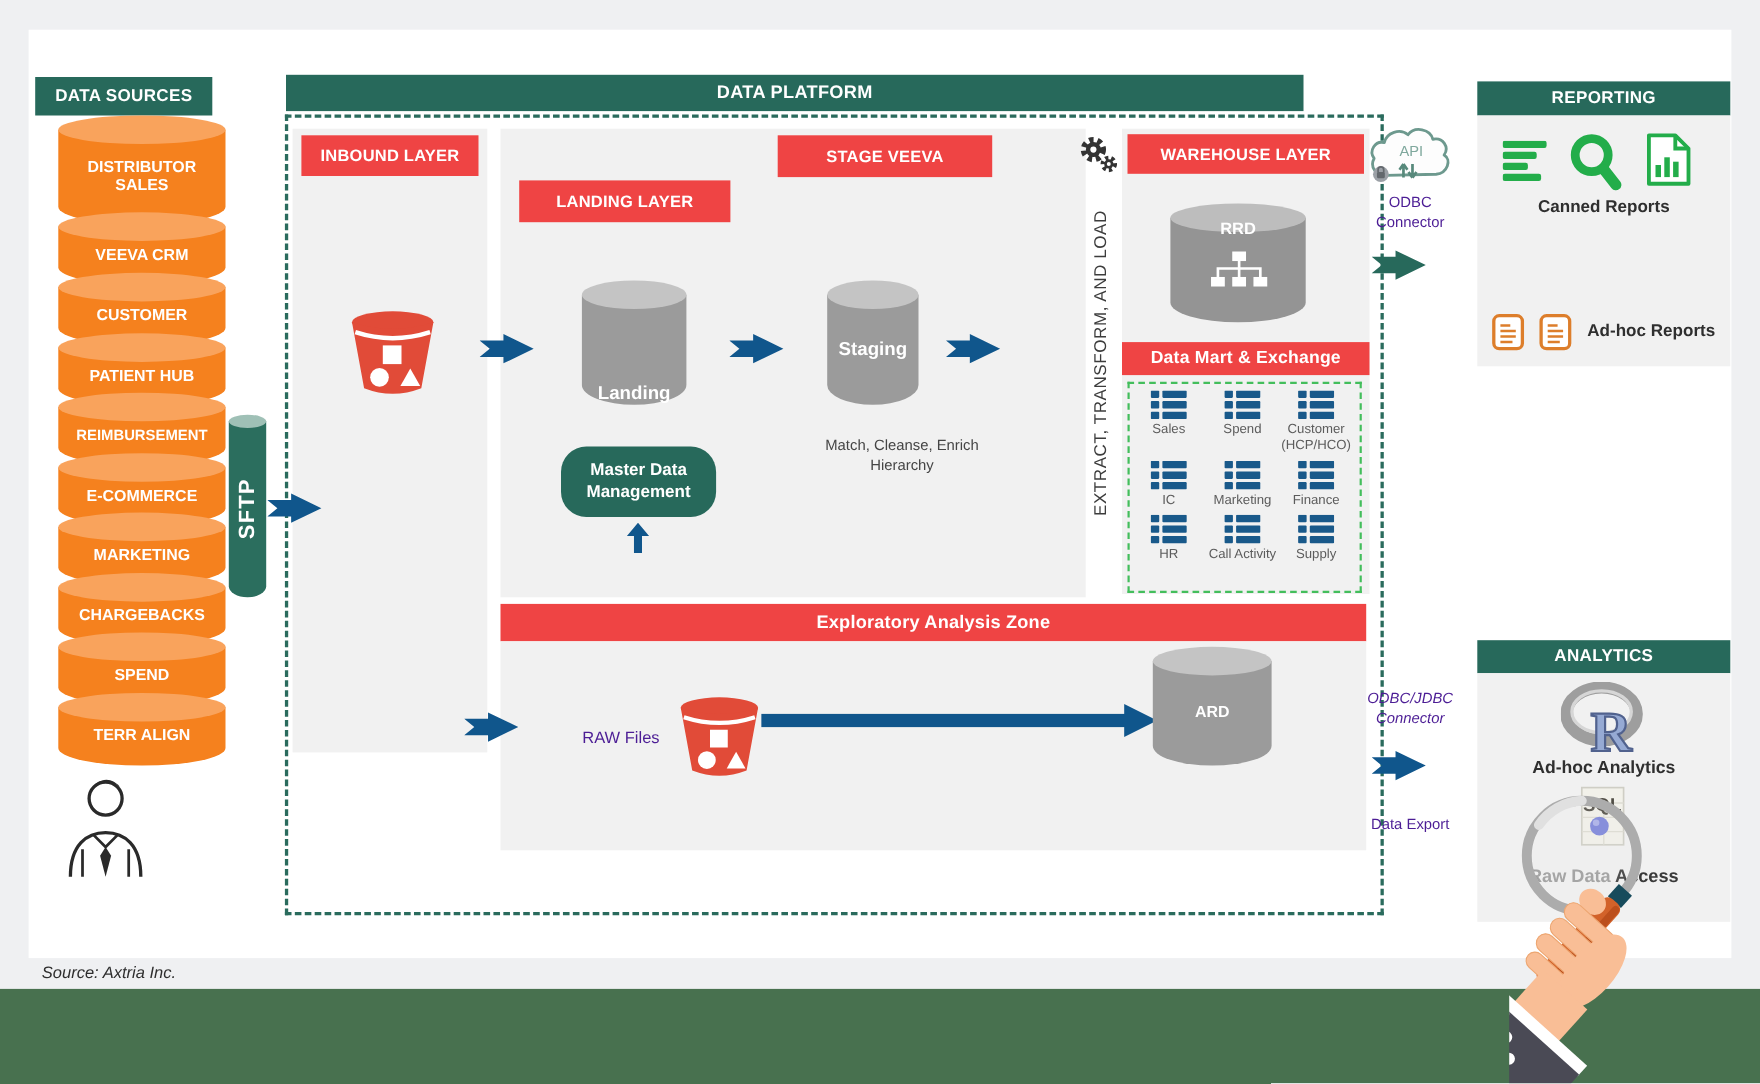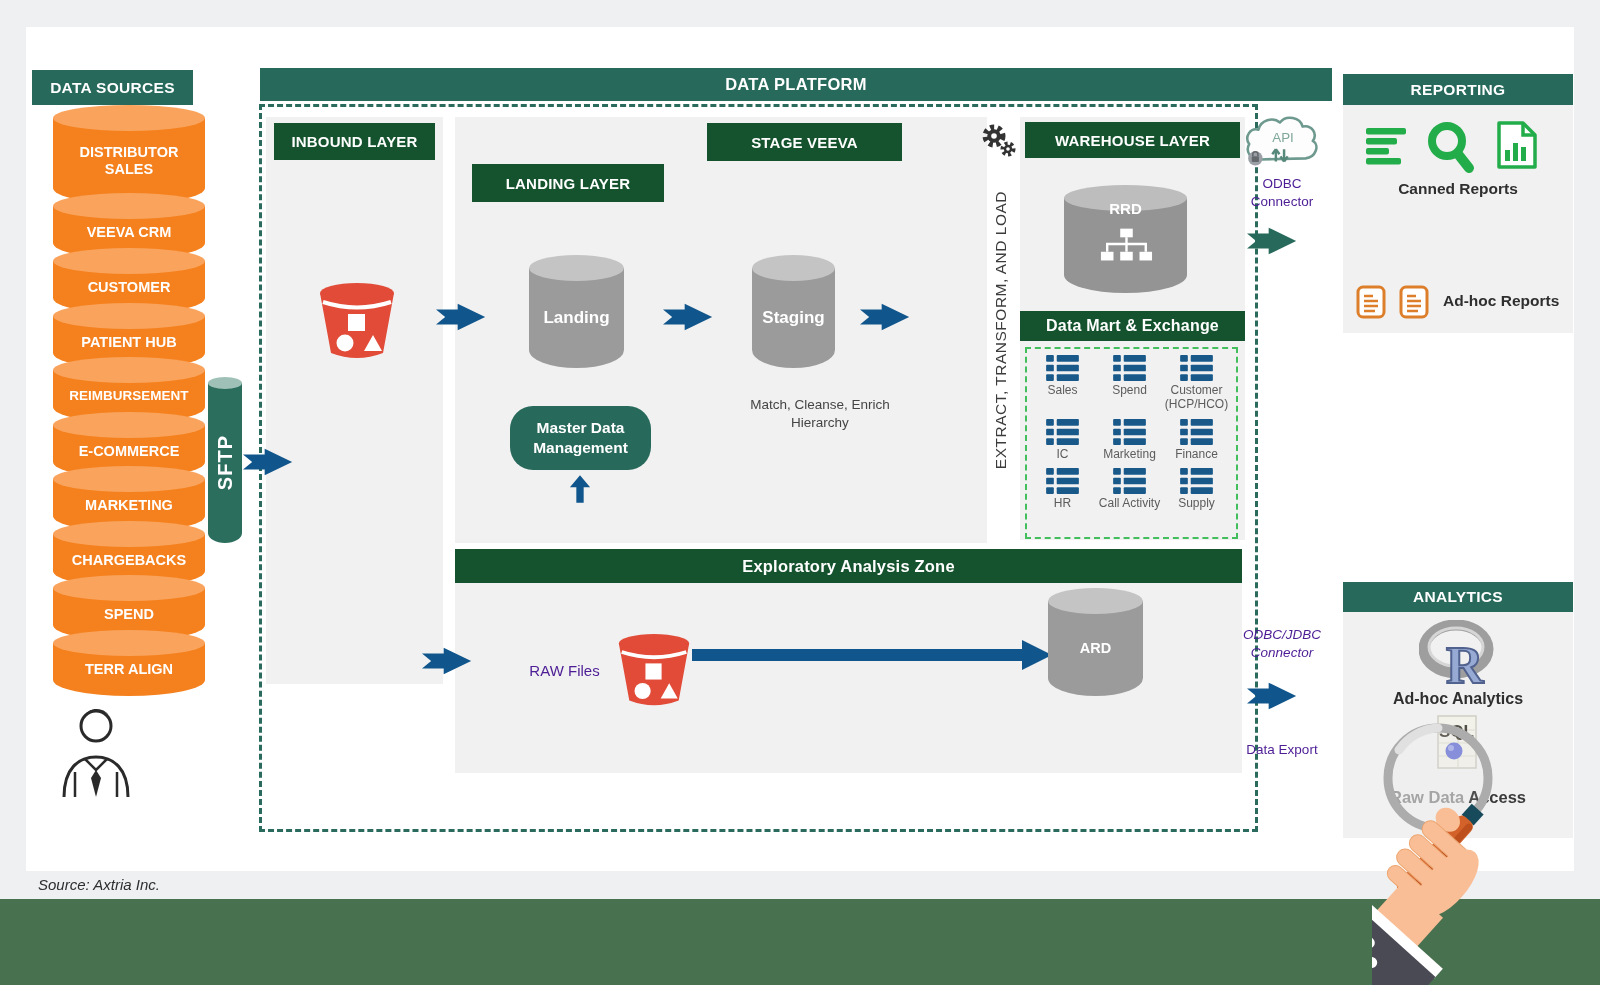--- a/index.html
+++ b/index.html
@@ -97,7 +97,7 @@
     <span class="cyl-label vtext" style="font-size:20px;letter-spacing:1px;">SFTP</span>
   </div>
 
-  <div class="abs hdr-teal" style="left:260px;top:68px;width:1072px;height:33px;font-size:16.5px;">
+  <div class="abs hdr-teal" style="left:260px;top:68px;width:925px;height:33px;font-size:16.5px;">
     <span>DATA PLATFORM</span>
   </div>
   <div class="abs dashed-border" style="left:259px;top:104px;width:993px;height:722px;"></div>

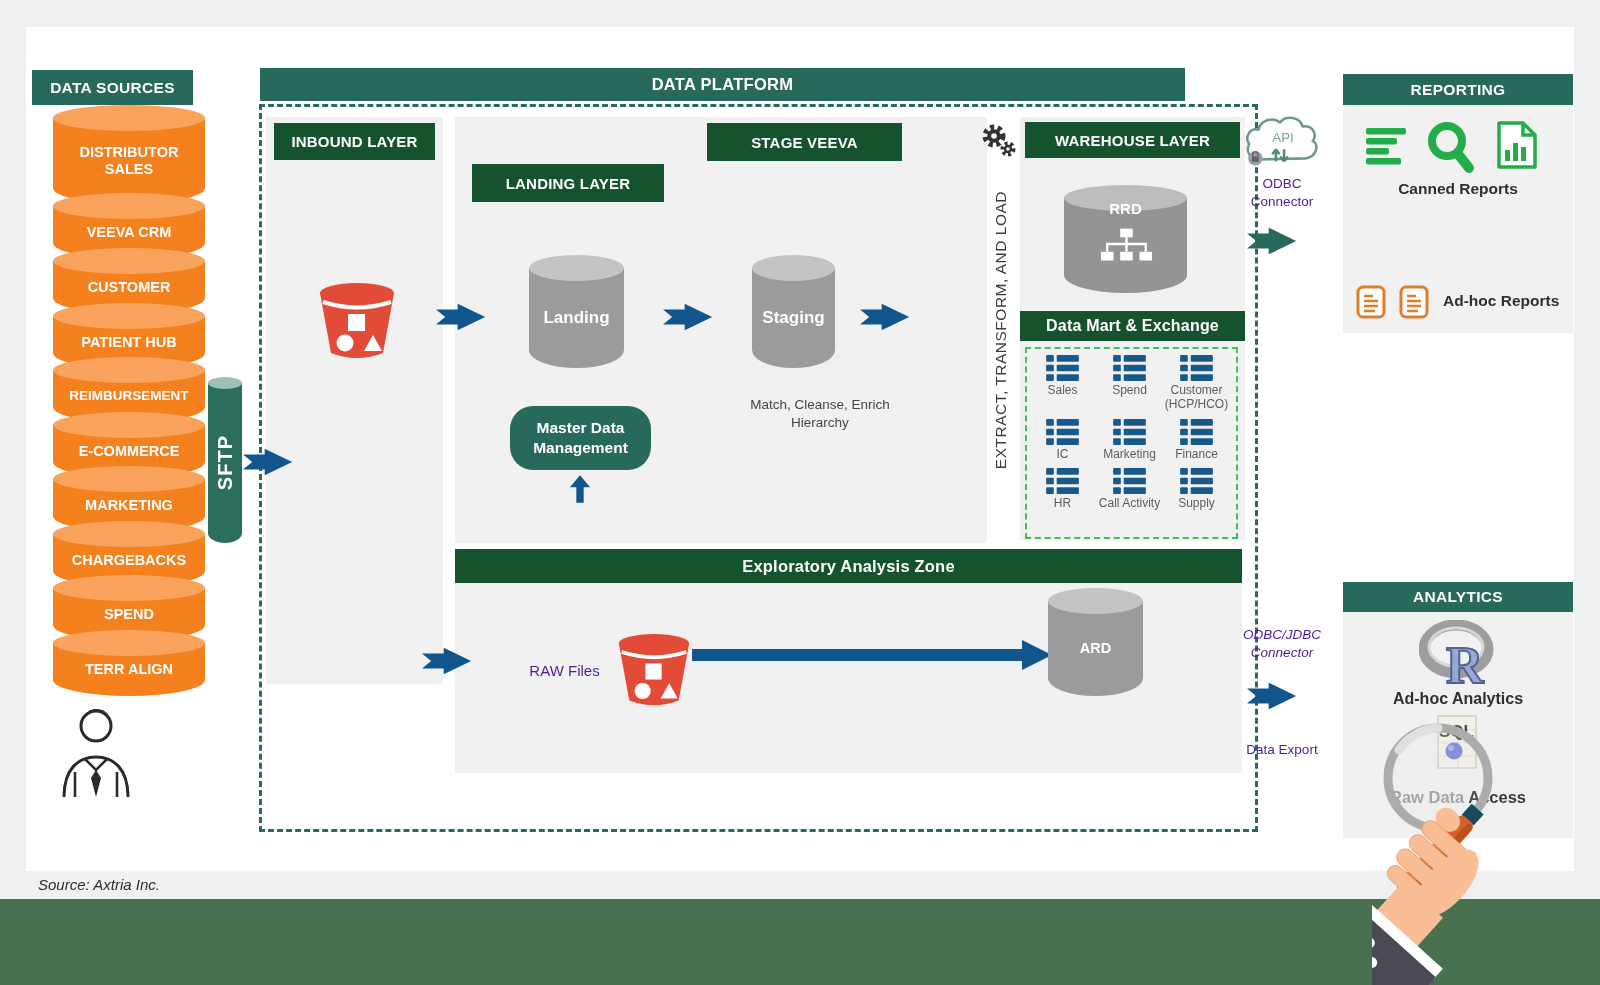--- a/index.html
+++ b/index.html
@@ -8,7 +8,7 @@
   .abs{position:absolute;}
   .card{position:absolute;left:26px;top:27px;width:1548px;height:844px;background:#ffffff;}
   .hdr-teal{background:#27695B;color:#fff;font-weight:bold;display:flex;align-items:center;justify-content:center;letter-spacing:.3px;}
-  .hdr-green{background:#14532d;color:#fff;font-weight:bold;display:flex;align-items:center;justify-content:center;letter-spacing:.2px;}
+  .hdr-green{background:#ef4444;color:#fff;font-weight:bold;display:flex;align-items:center;justify-content:center;letter-spacing:.2px;}
   .panel{background:#F1F1F1;}
   .dashed-border{border:3px dashed #2A6B5D;}
   .green-dashed{border:2px dashed #43BE5C;}

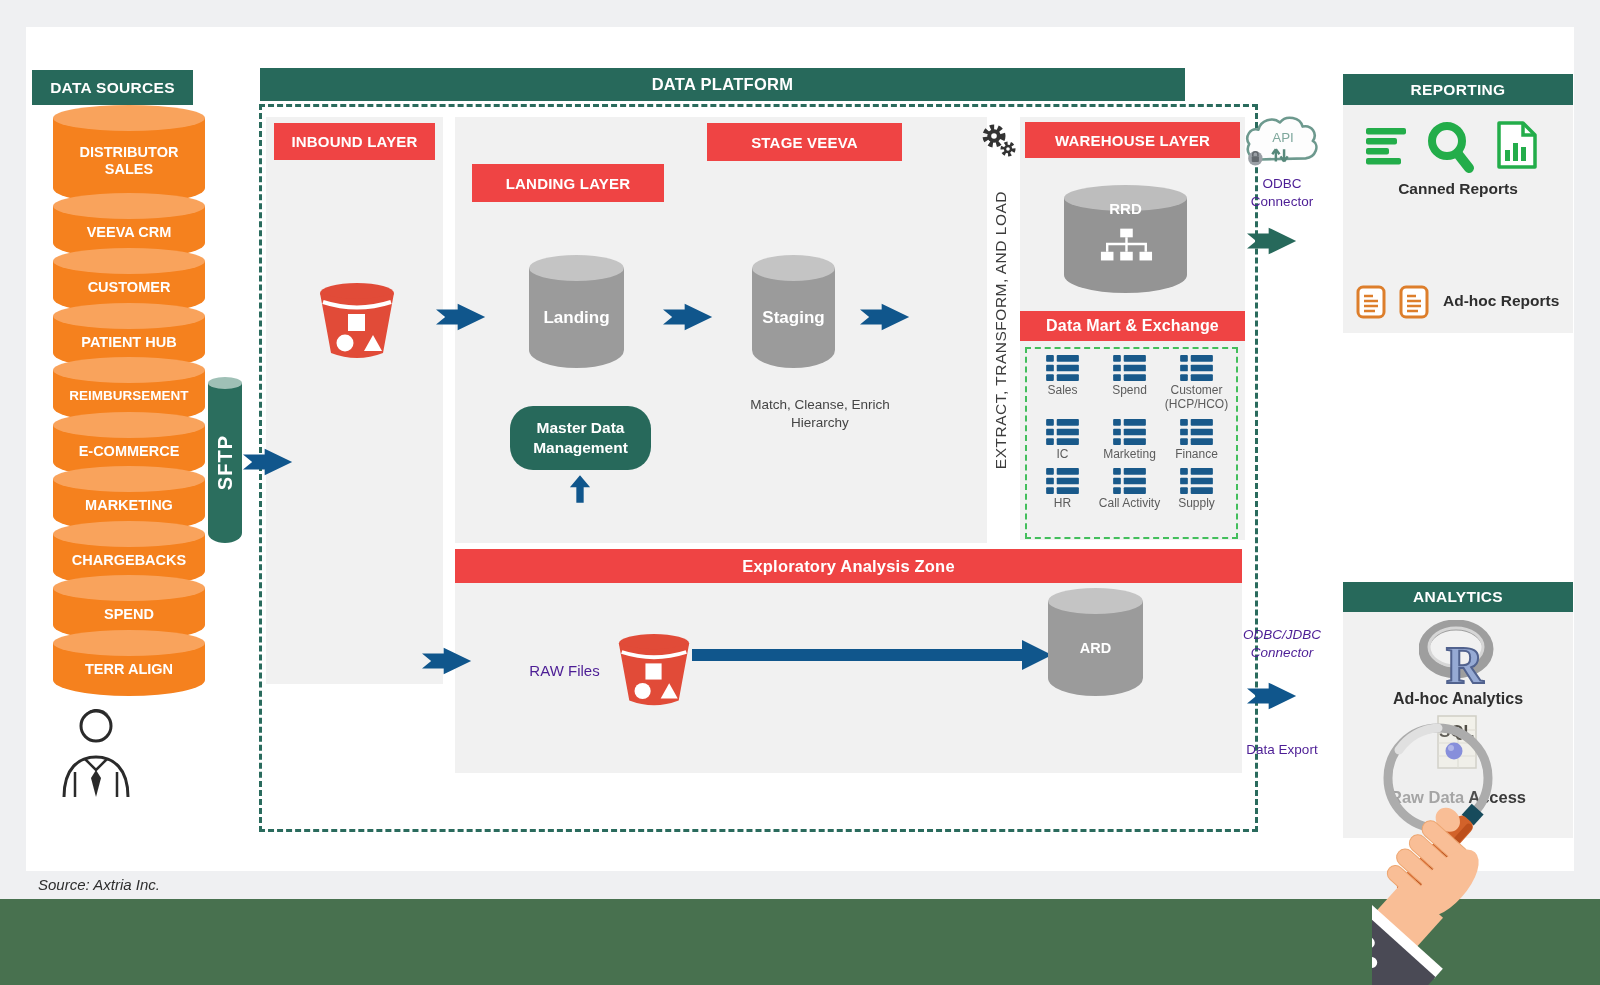--- a/index.html
+++ b/index.html
@@ -123,7 +123,7 @@
     <span>STAGE VEEVA</span>
   </div>
 
-  <div class="abs cyl gray" style="left:529px;top:268px;width:95px;height:100px;">
+  <div class="abs cyl gray" style="left:529px;top:268px;width:95px;height:100px;justify-content:flex-end;">
     <span class="cyl-top"></span>
     <span class="cyl-label" style="font-size:17px;">Landing</span>
   </div>

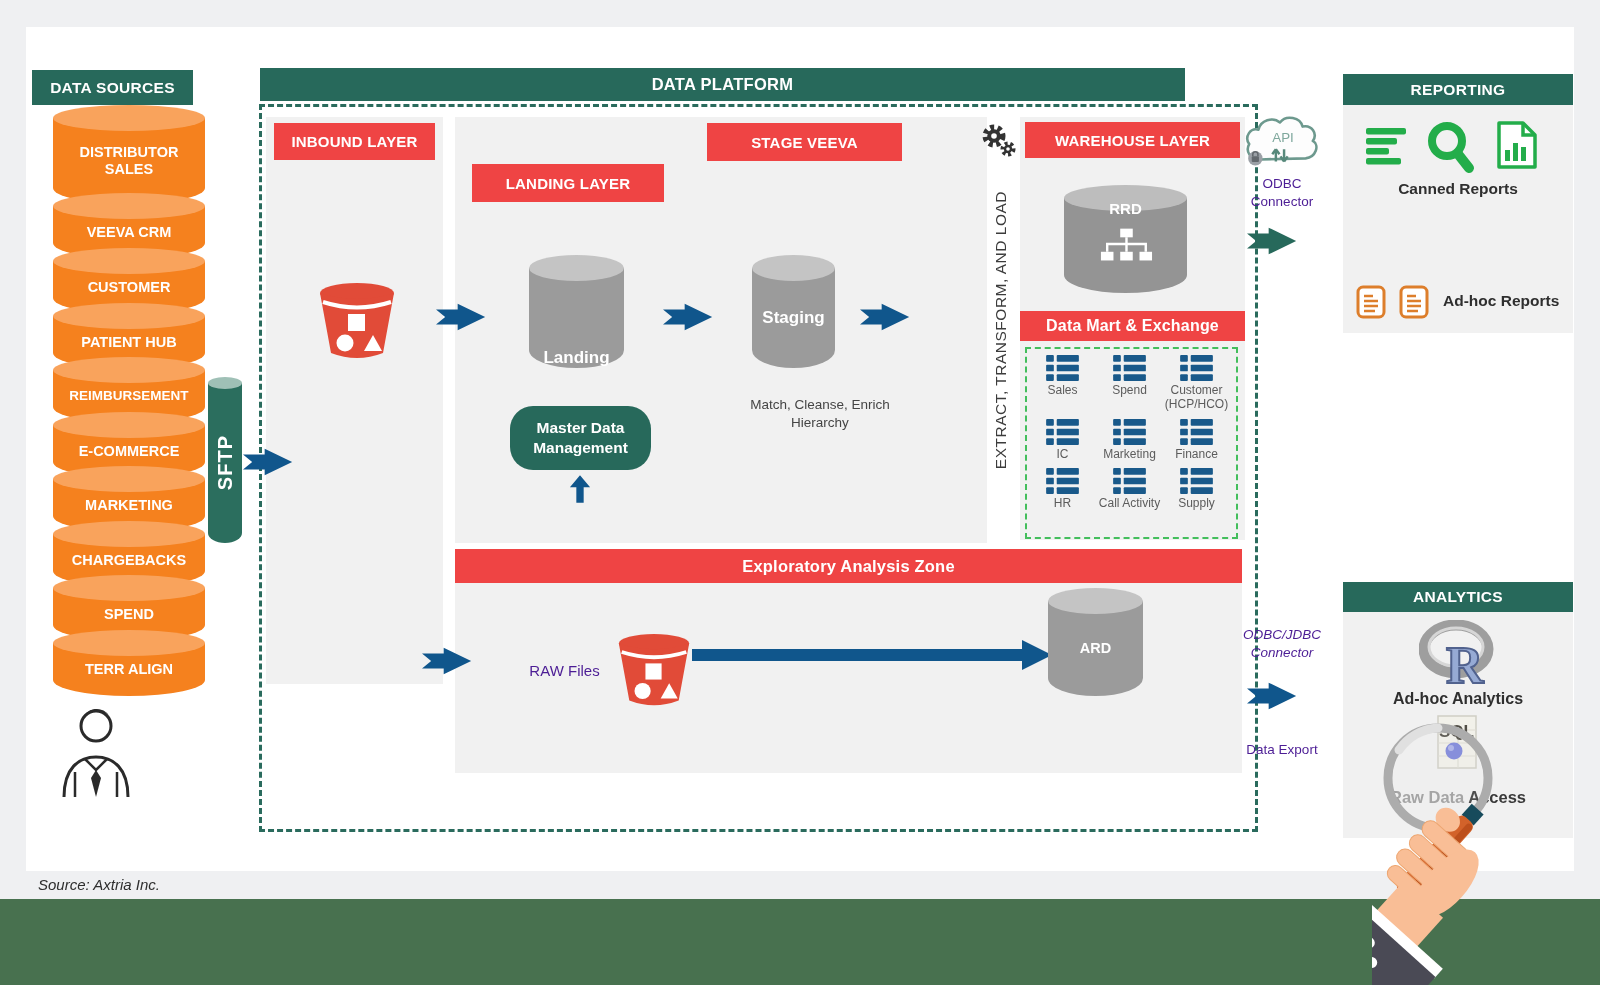--- a/index.html
+++ b/index.html
@@ -312,7 +312,7 @@
     <rect x="0" y="9" width="332" height="12" fill="#10568C"></rect>
     <polygon points="330,0 360,15 330,30" fill="#10568C"></polygon>
   </svg>
-  <div class="abs cyl gray" style="left:1048px;top:601px;width:95px;height:95px;">
+  <div class="abs cyl gray" style="left:1048px;top:601px;width:108px;height:95px;">
     <span class="cyl-top"></span>
     <span class="cyl-label" style="font-size:14.5px;">ARD</span>
   </div>

